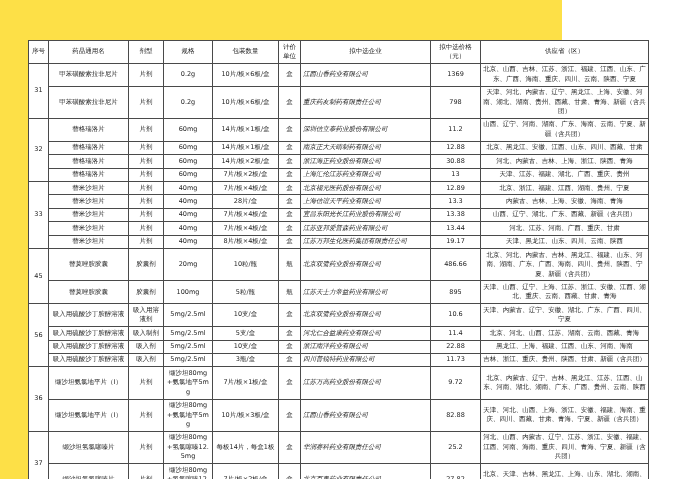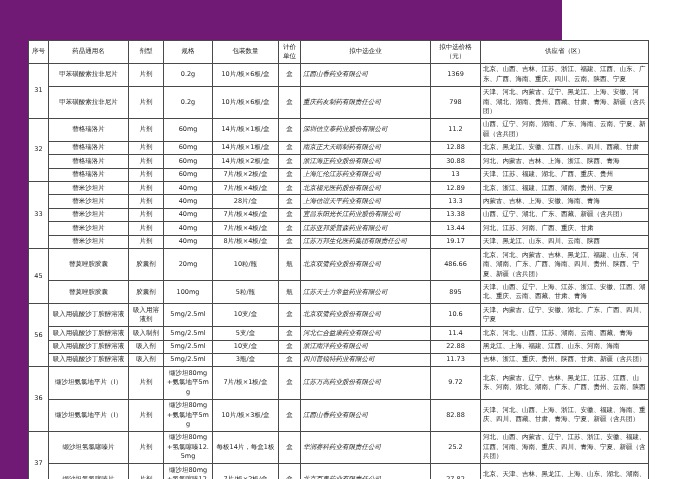--- a/index.html
+++ b/index.html
@@ -8,7 +8,7 @@
     font-family:"DejaVu Sans","Liberation Sans",sans-serif;
     -webkit-font-smoothing:antialiased;
   }
-  .page{position:relative;width:562px;height:479px;background:#701a75;}
+  .page{position:relative;width:562px;height:479px;background:#fde047;}
   table.drug-table{
     position:absolute;left:28px;top:40px;width:620px;
     border-collapse:collapse;table-layout:fixed;

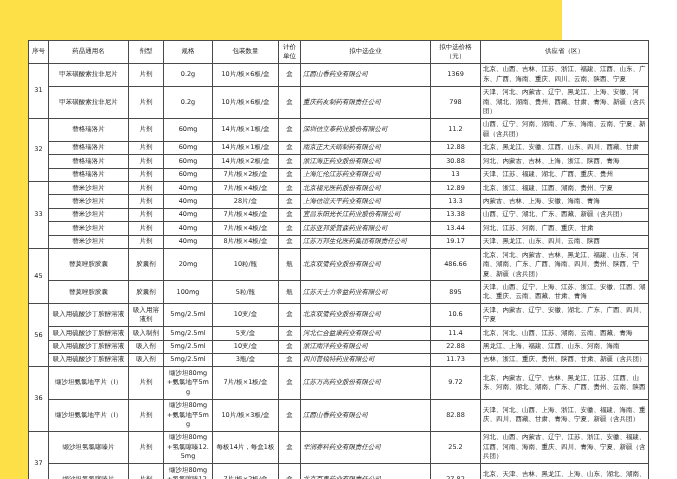--- a/index.html
+++ b/index.html
@@ -22,7 +22,7 @@
   }
   .drug-table thead th{height:12px;}
   .drug-table td.c-company{text-align:left;font-style:italic;}
-  .drug-table td.c-regions{text-align:left;}
+  .drug-table td.c-regions{text-align:center;}
   .drug-table td.c-no{font-size:6.5px;}
 </style>
 </head>

